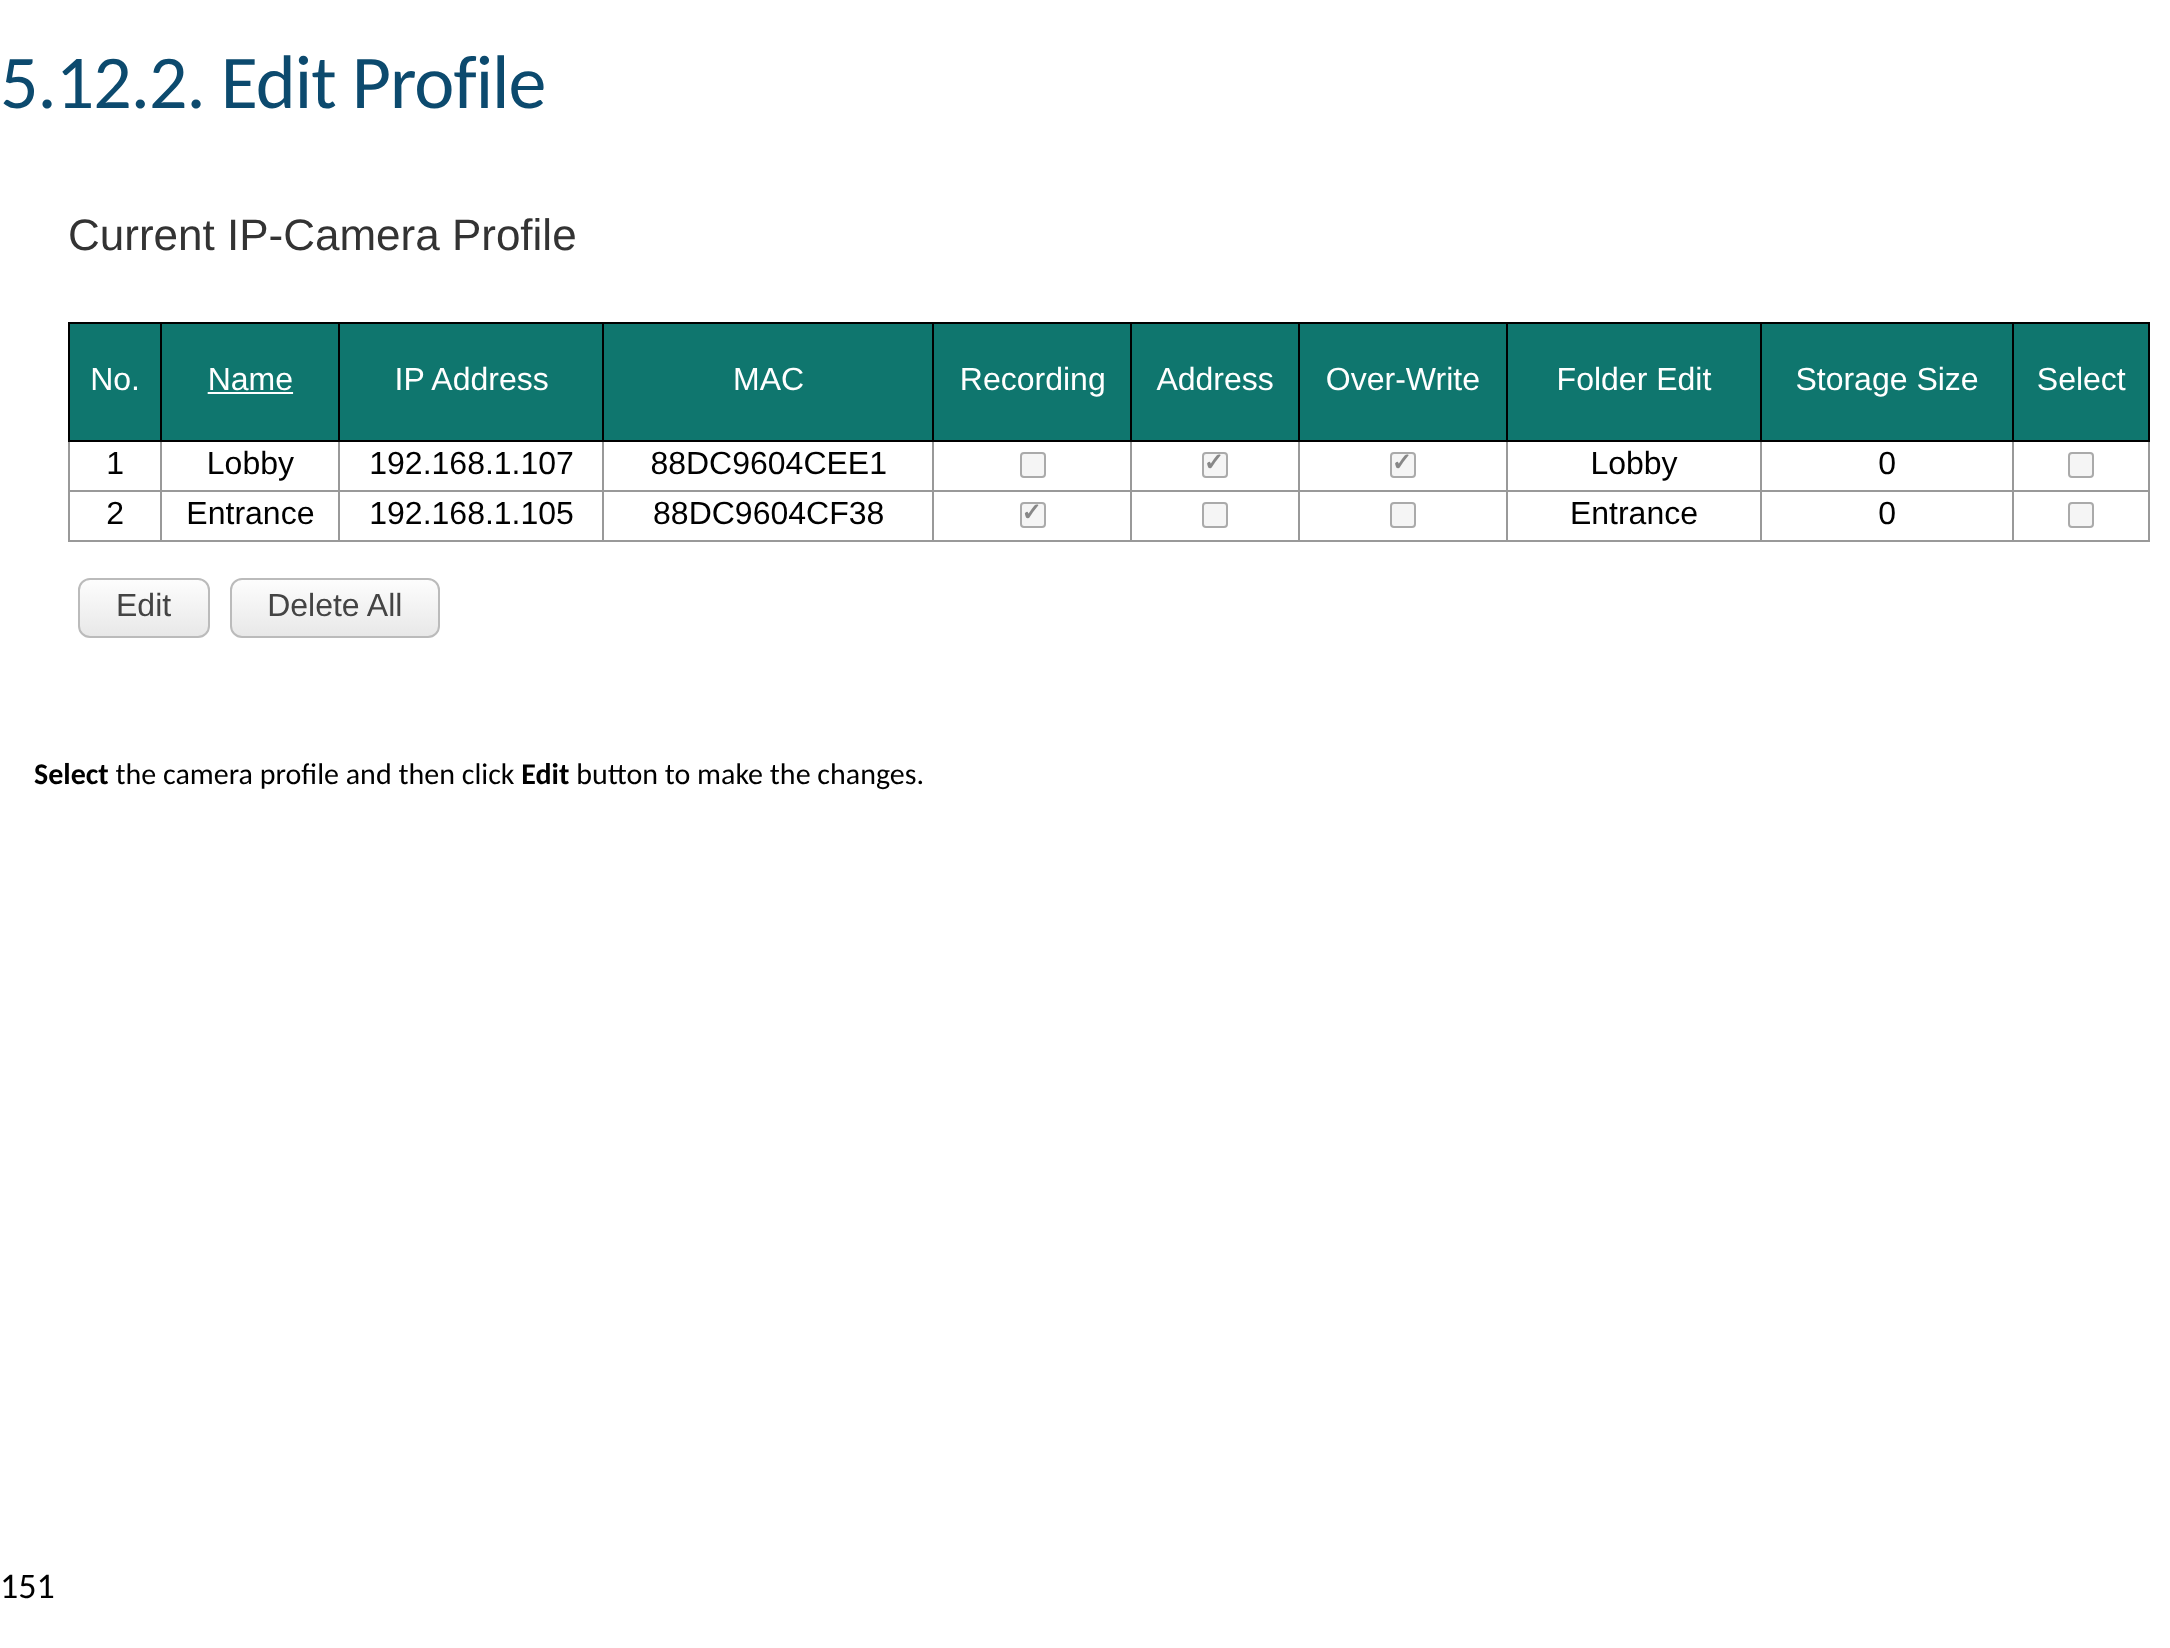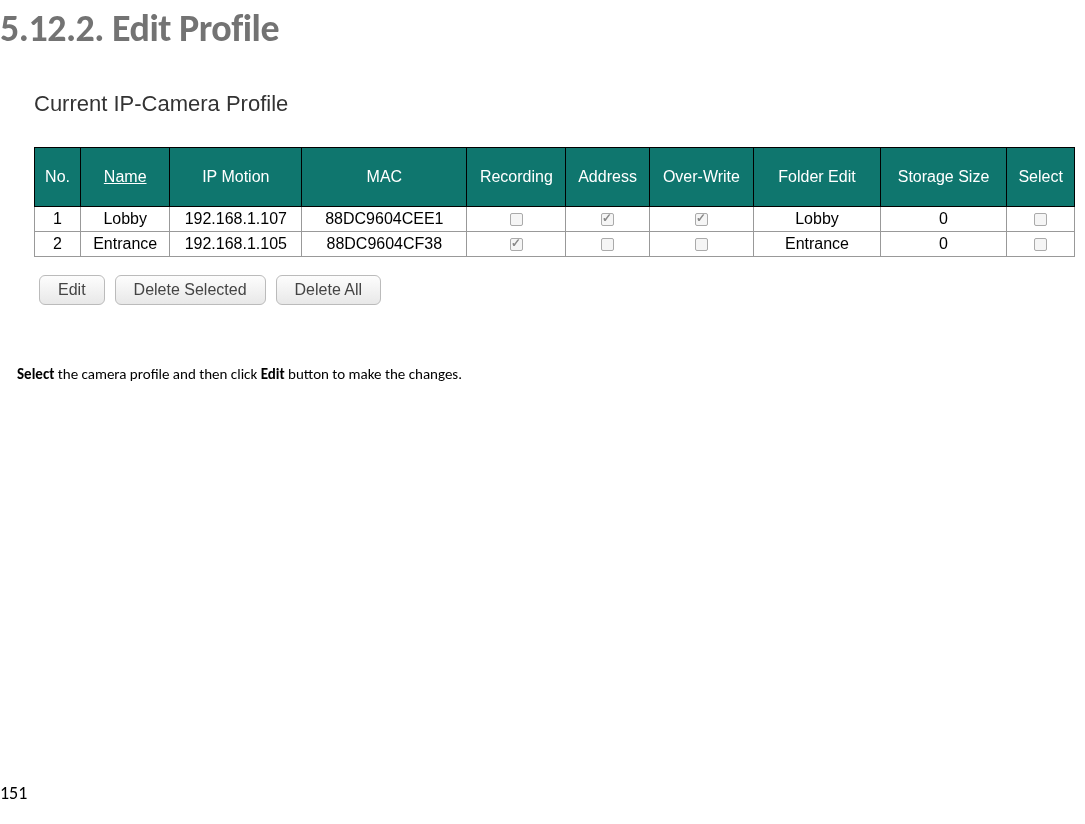--- a/index.html
+++ b/index.html
@@ -17,9 +17,9 @@
     }
     .page-heading {
       font-size: 38px;
-      font-weight: bold;
-      color: #737373;
-      padding: 5px 0 0 0;
+      font-weight: normal;
+      color: #0c4a6e;
+      padding: 19px 0 0 0;
       letter-spacing: -0.5px;
     }
     .section-wrapper {

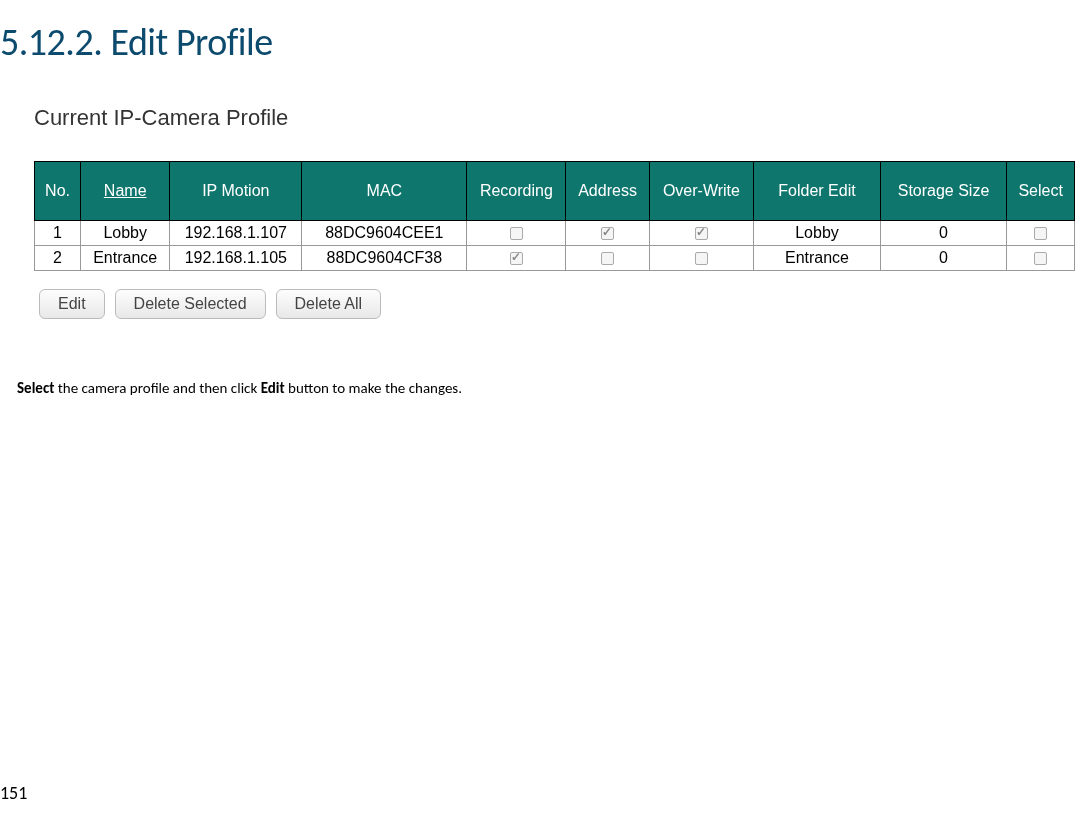--- a/index.html
+++ b/index.html
@@ -134,7 +134,7 @@
       <tr>
         <th class="col-no">No.</th>
         <th class="col-name">Name</th>
-        <th class="col-ip">IP Motion</th>
+        <th class="col-ip">IP Address</th>
         <th class="col-mac">MAC</th>
         <th class="col-rec">Recording</th>
         <th class="col-motion">Address</th>

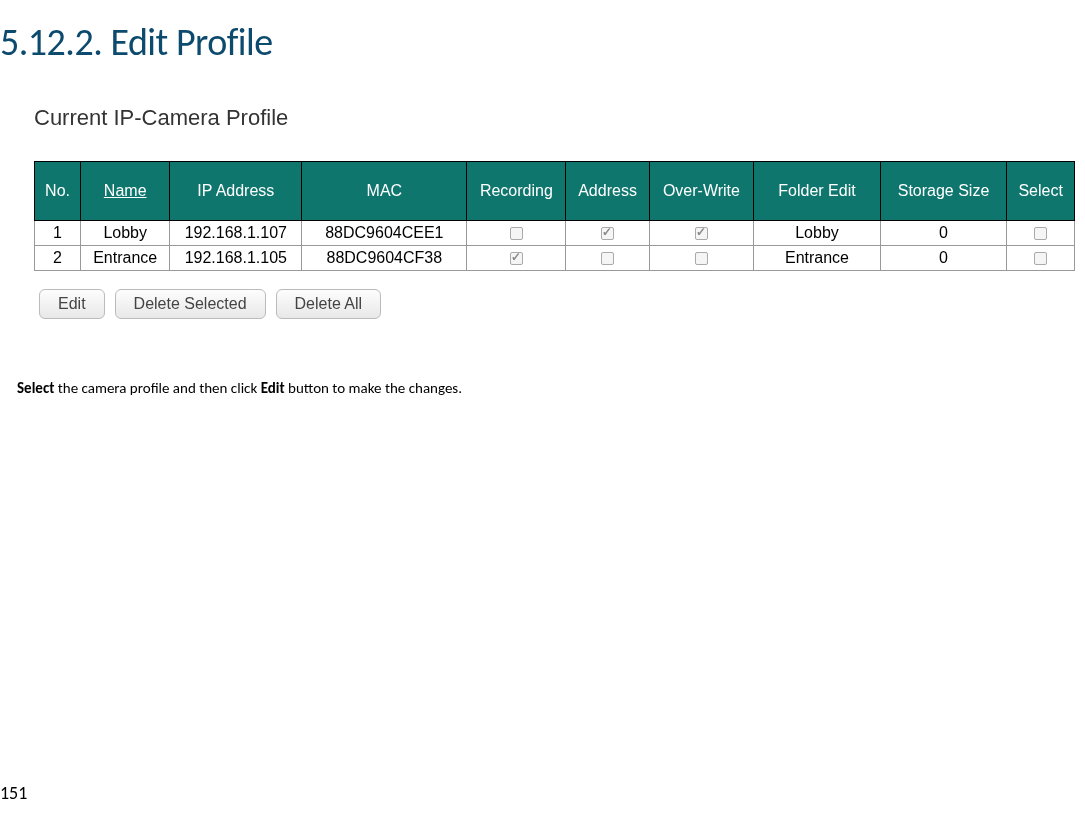--- a/index.html
+++ b/index.html
@@ -174,7 +174,6 @@
 
   <div class="button-row">
     <button class="btn">Edit</button>
-    <button class="btn">Delete Selected</button>
     <button class="btn">Delete All</button>
   </div>
 </div>

